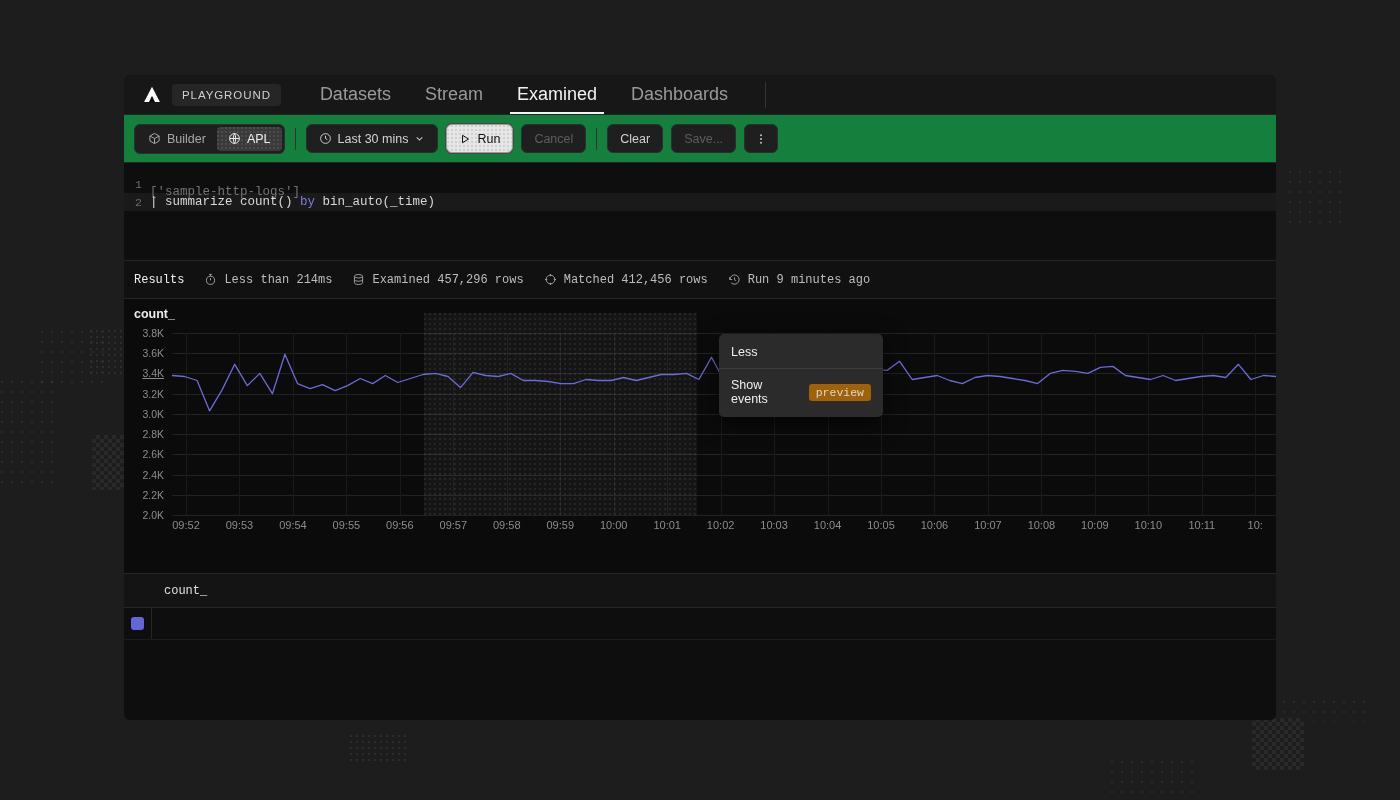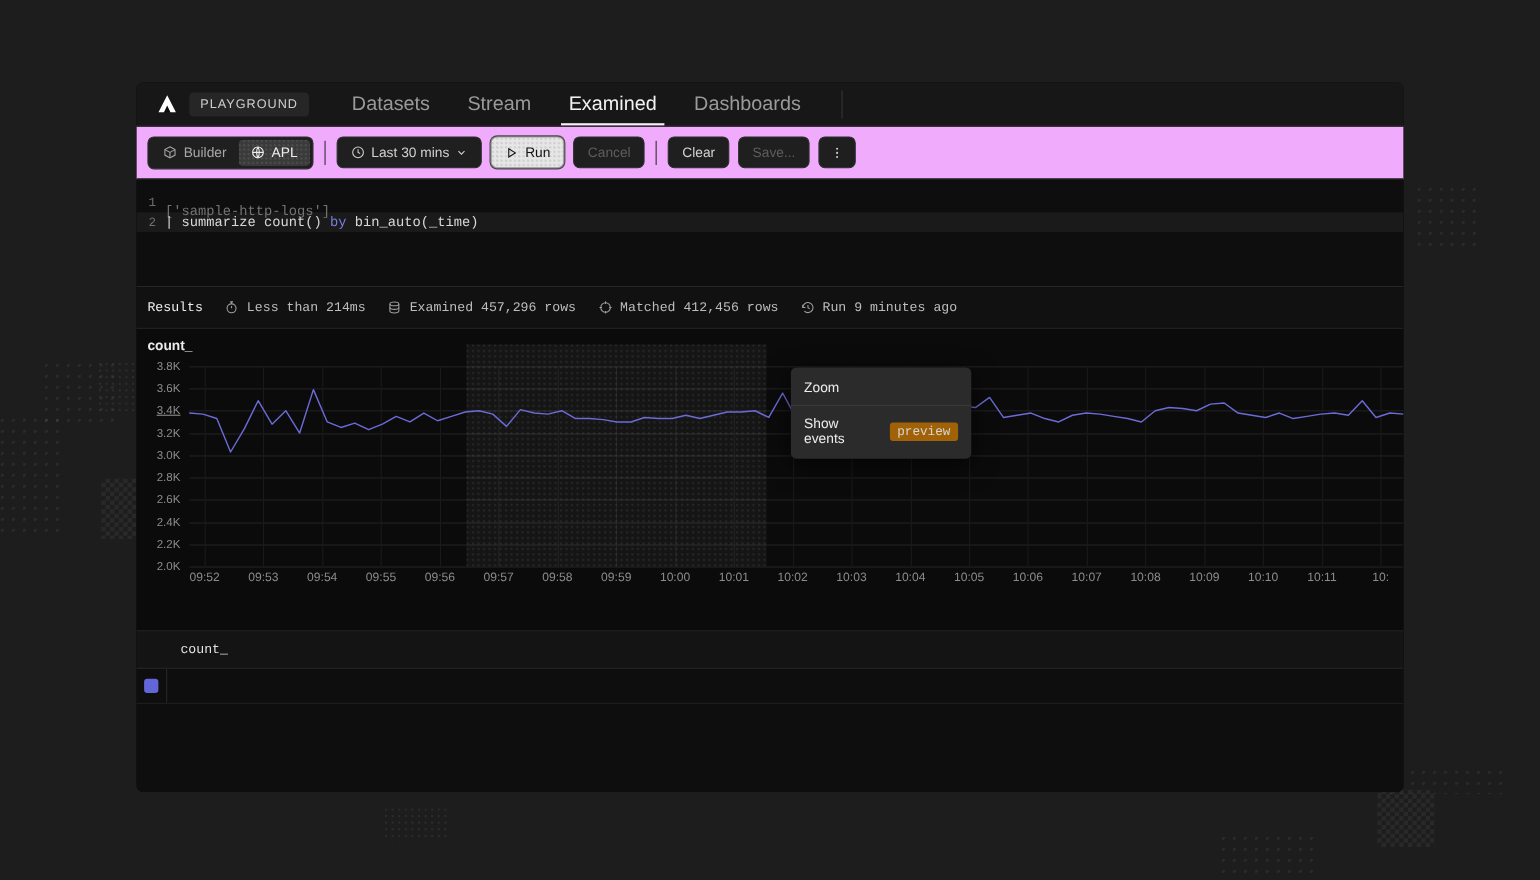--- a/index.html
+++ b/index.html
@@ -88,7 +88,7 @@
   
   .toolbar {
     height: 48px; flex: 0 0 48px;
-    background: #f0abfc;
+    background: #15803d;
     display: flex; align-items: center;
     gap: 8px; padding: 0 10px;
     border-bottom: 1px solid #262626;

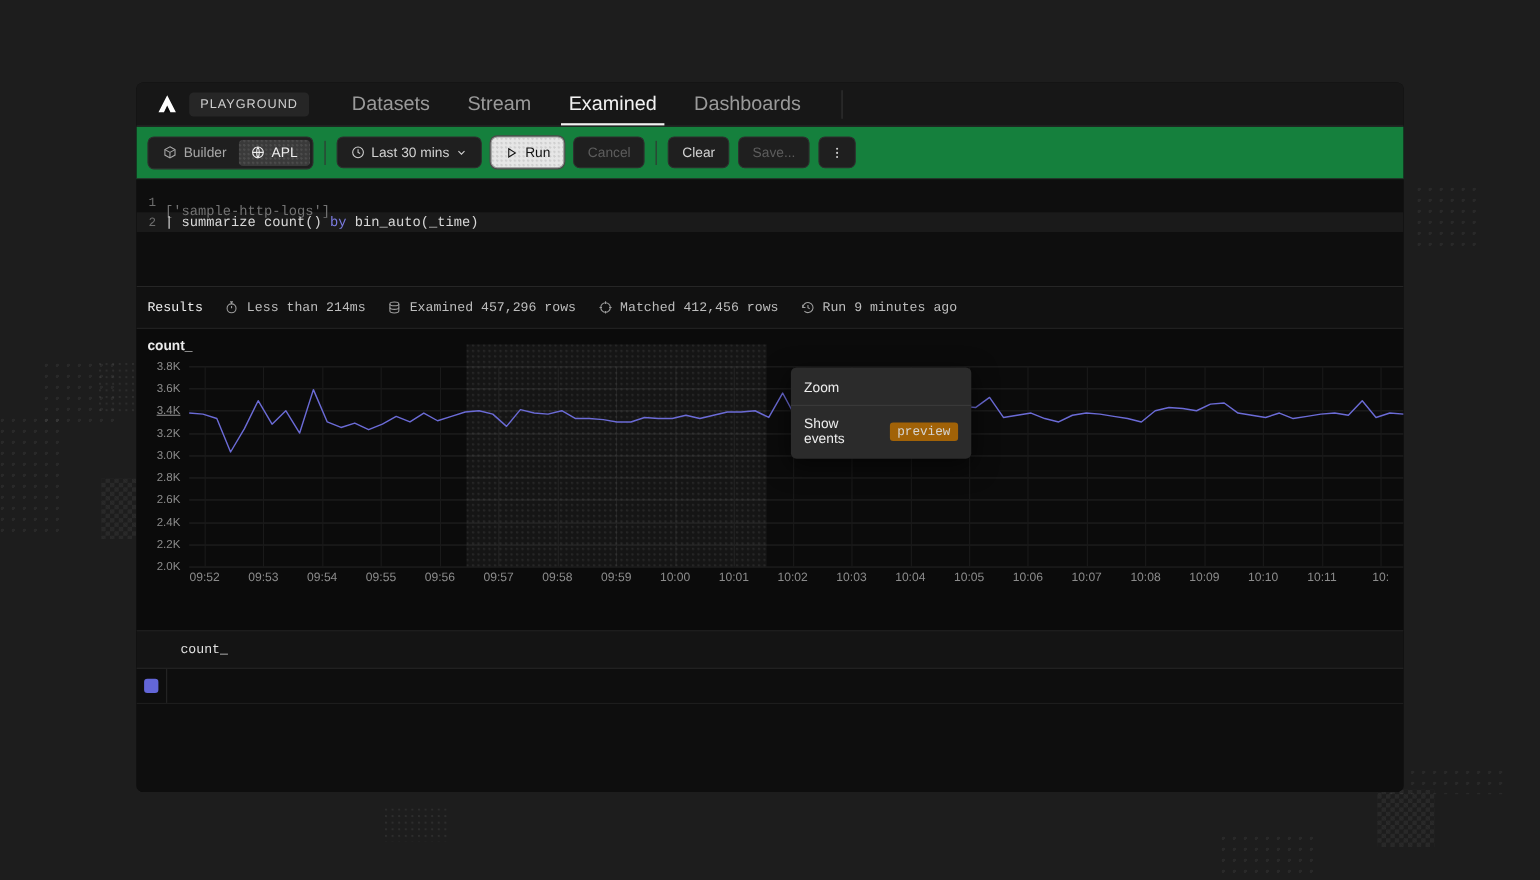--- a/index.html
+++ b/index.html
@@ -504,7 +504,7 @@
 
     <div class="ctxmenu" style="left:595px; top:35px;">
       <div class="ctx-item">
-        <span>Zoom</span>
+        <span>Less</span>
       </div>
       <div class="ctx-sep"></div>
       <div class="ctx-item">

